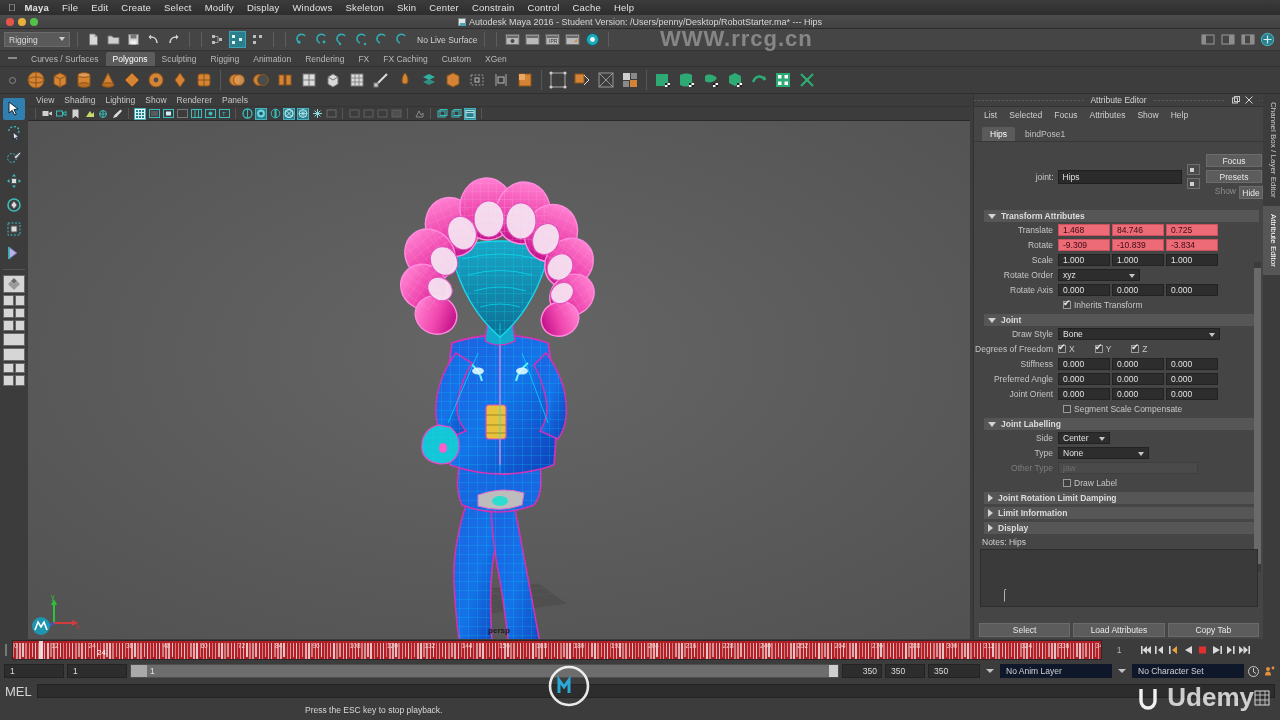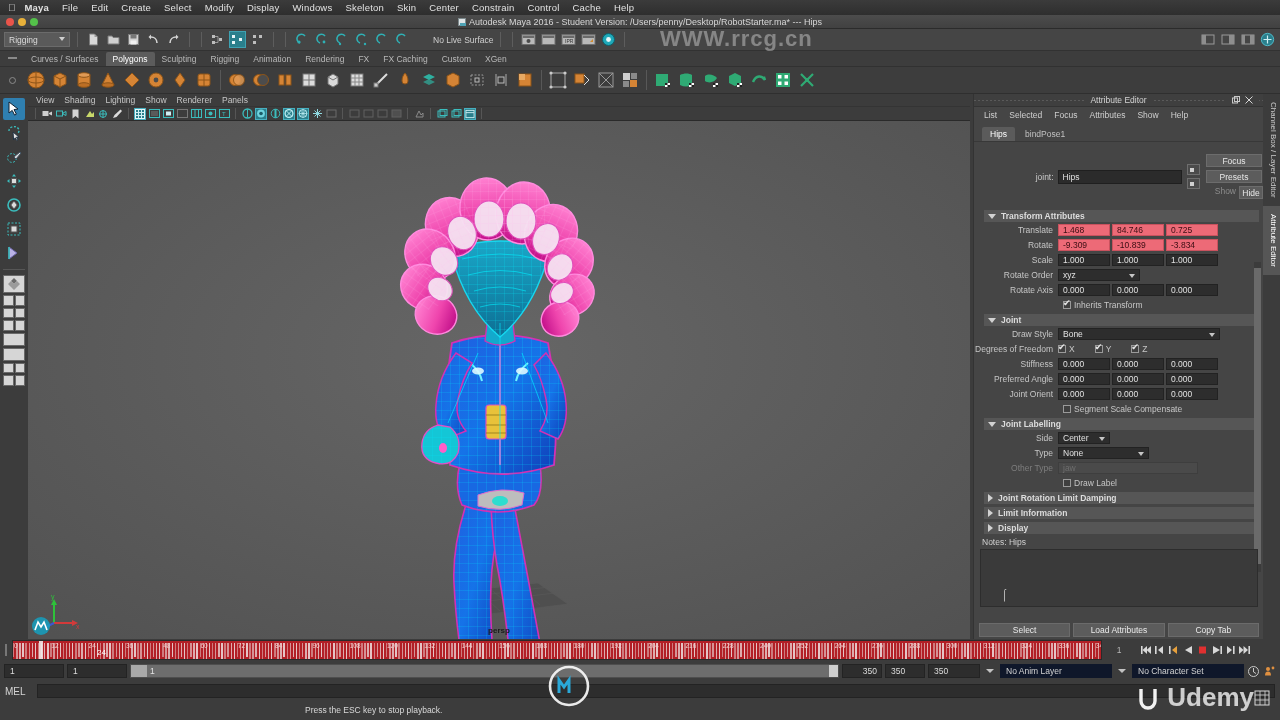--- a/index.html
+++ b/index.html
@@ -44,7 +44,7 @@
     position:relative; }
   .sbtn.on{ background:#2a7f8c; border:1px solid #3ea2b2; }
   .sbtn svg{ display:block; }
-  .livetxt{ font-size:8.5px; color:#cfcfcf; margin-left:20px; white-space:nowrap;}
+  .livetxt{ font-size:8.5px; color:#cfcfcf; margin-left:4px; white-space:nowrap;}
 
   
   .shelftabs{ position:absolute; left:0; top:51px; width:1280px; height:16px;

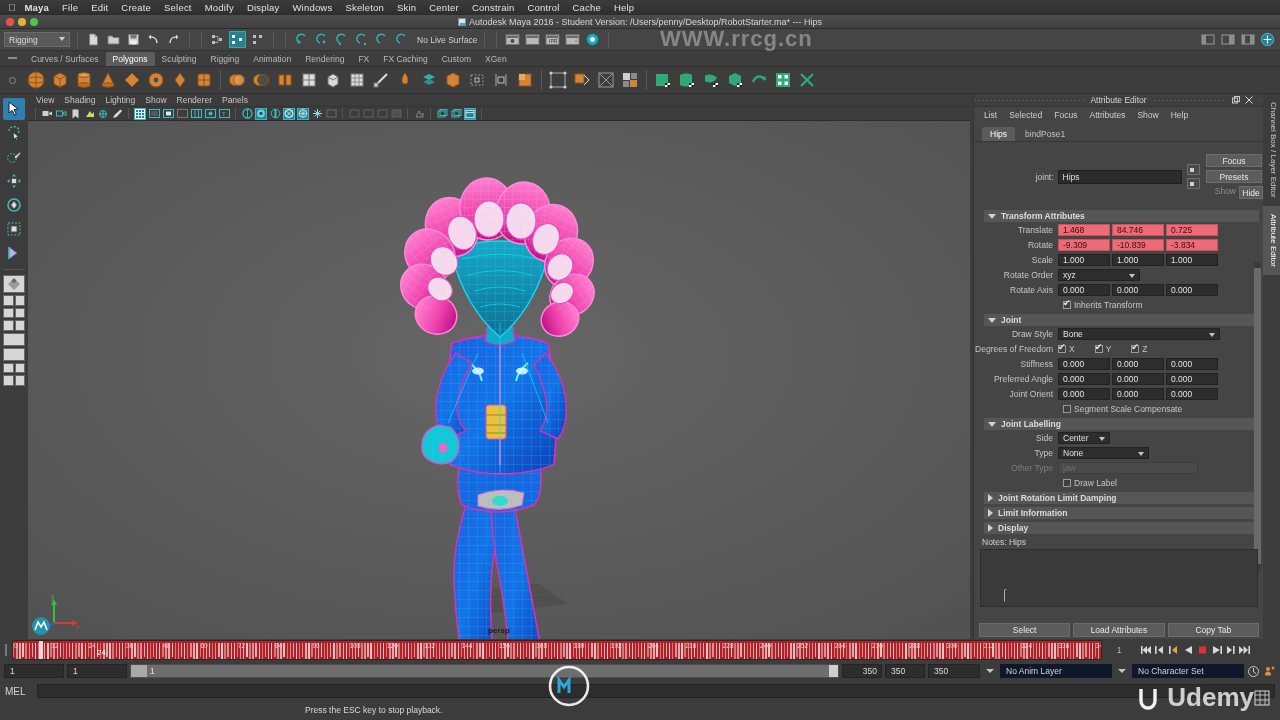--- a/index.html
+++ b/index.html
@@ -187,7 +187,7 @@
   
   .cmdline{ position:absolute; left:0; top:681px; width:1280px; height:20px;
     background:#3c3c3c; display:flex; align-items:center; gap:4px; padding:0 5px;}
-  .mel{ font-size:10px; color:#d4d4d4; width:28px; }
+  .mel{ font-size:13px; color:#d4d4d4; width:28px; }
   .cmdfield{ flex:1; height:14px; background:#2d2d2d; border:1px solid #232323;}
   .helpline{ position:absolute; left:0; top:701px; width:1280px; height:19px;
     background:#3c3c3c; }

